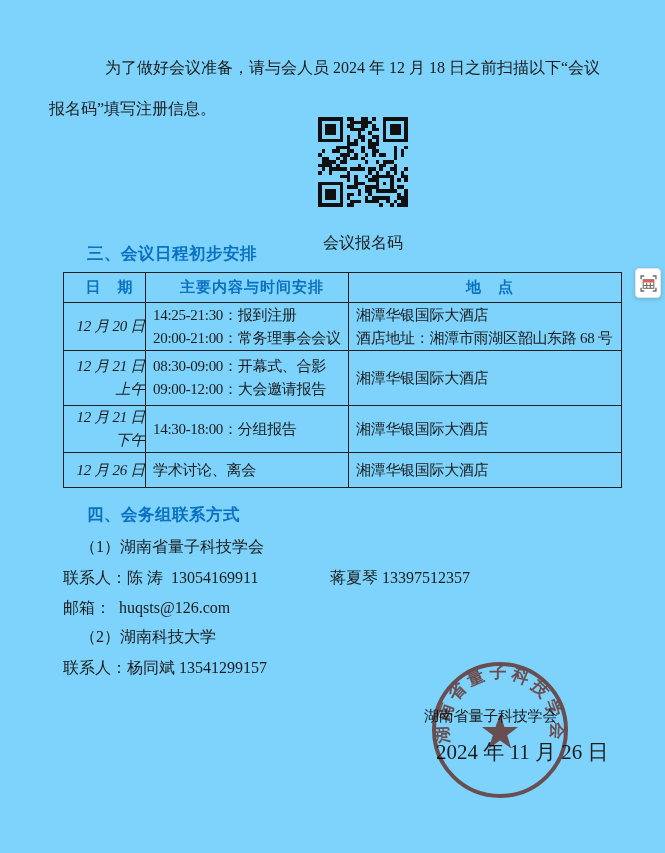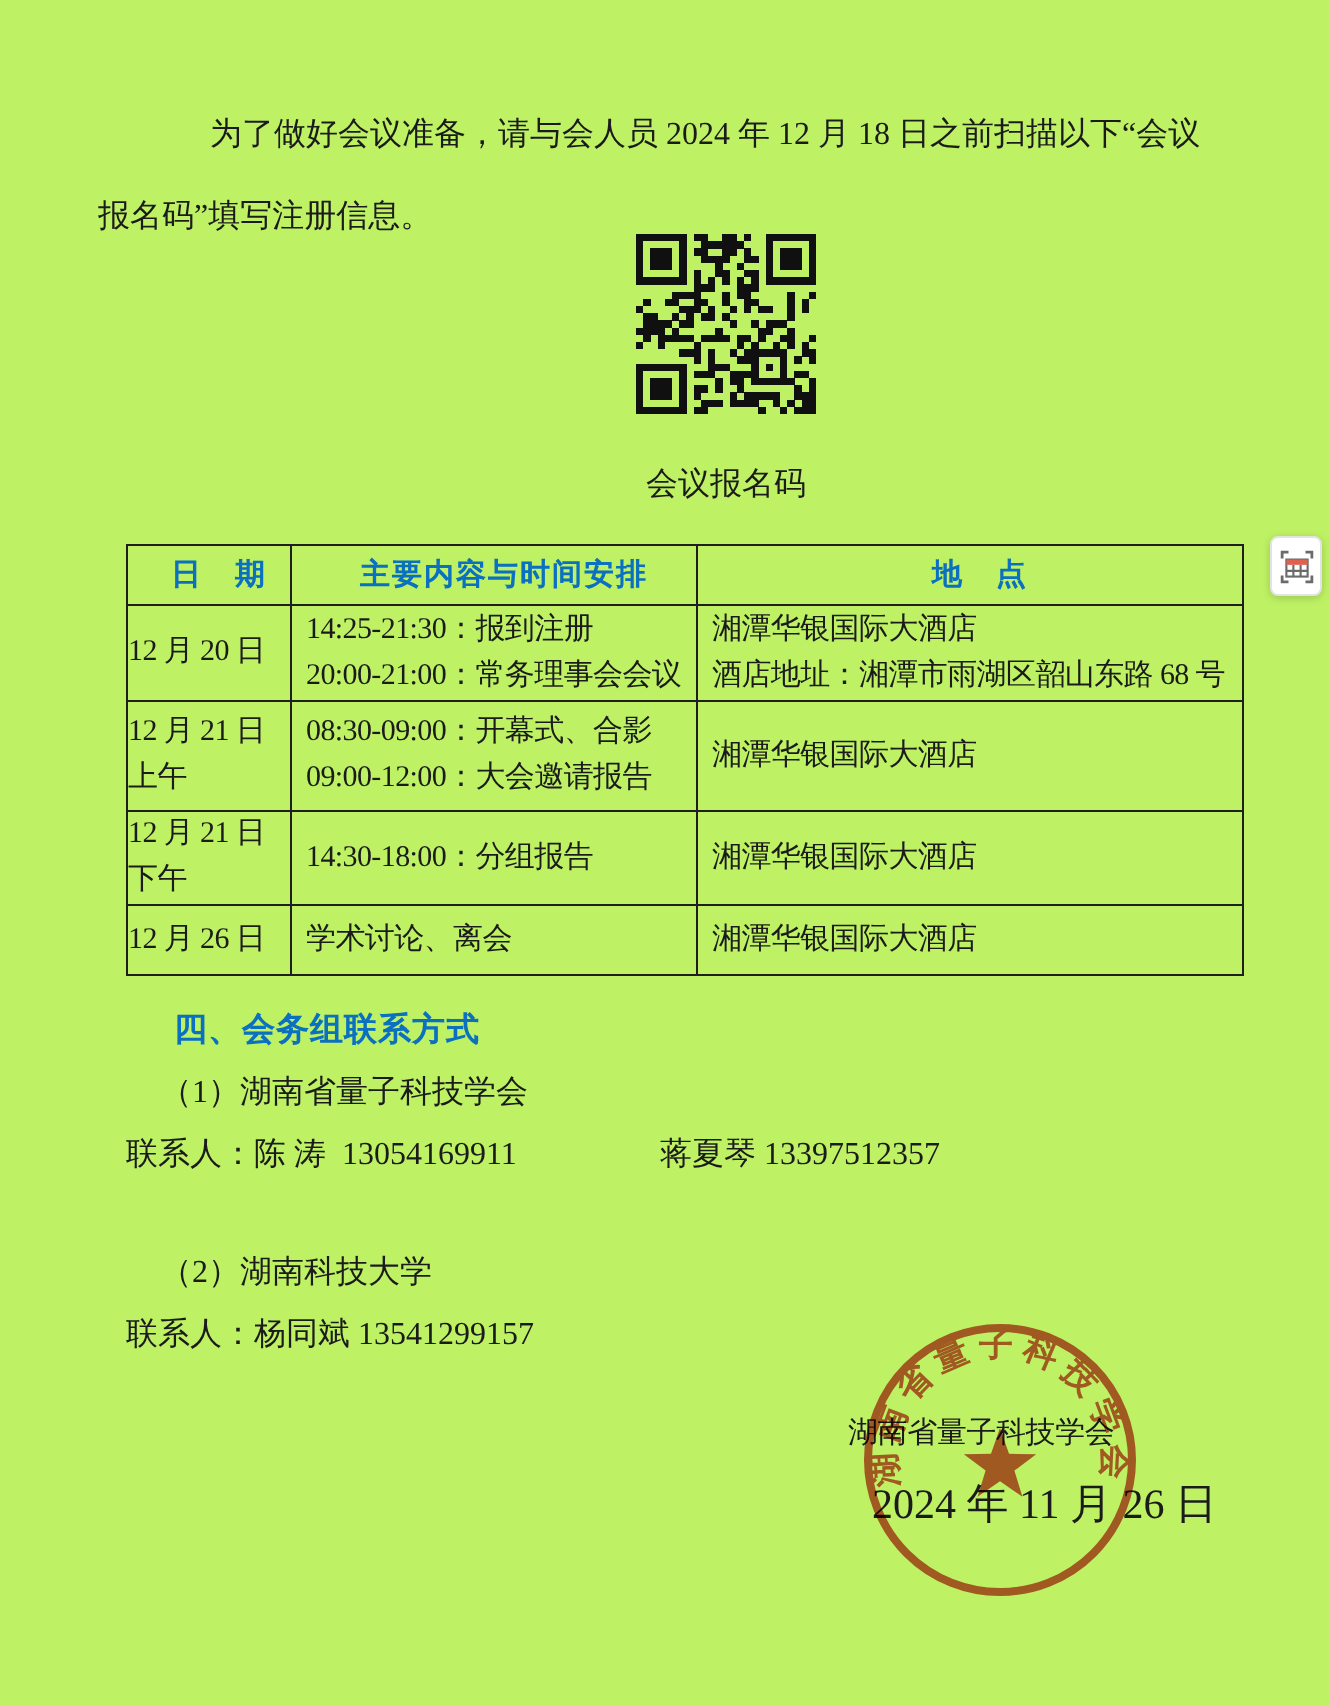--- a/index.html
+++ b/index.html
@@ -3,7 +3,7 @@
 <meta charset="utf-8">
 <style>
   html,body{margin:0;padding:0;background:#fff;}
-  .page{position:relative;width:665px;height:853px;background:#bef264;overflow:hidden;
+  .page{position:relative;width:665px;height:853px;background:#7dd3fc;overflow:hidden;
         font-family:"Liberation Serif","DejaVu Serif",serif;color:var(--ink,#1b1b1b);}
   .abs{position:absolute;}
   .body-text{font-size:16px;line-height:21px;white-space:pre;}

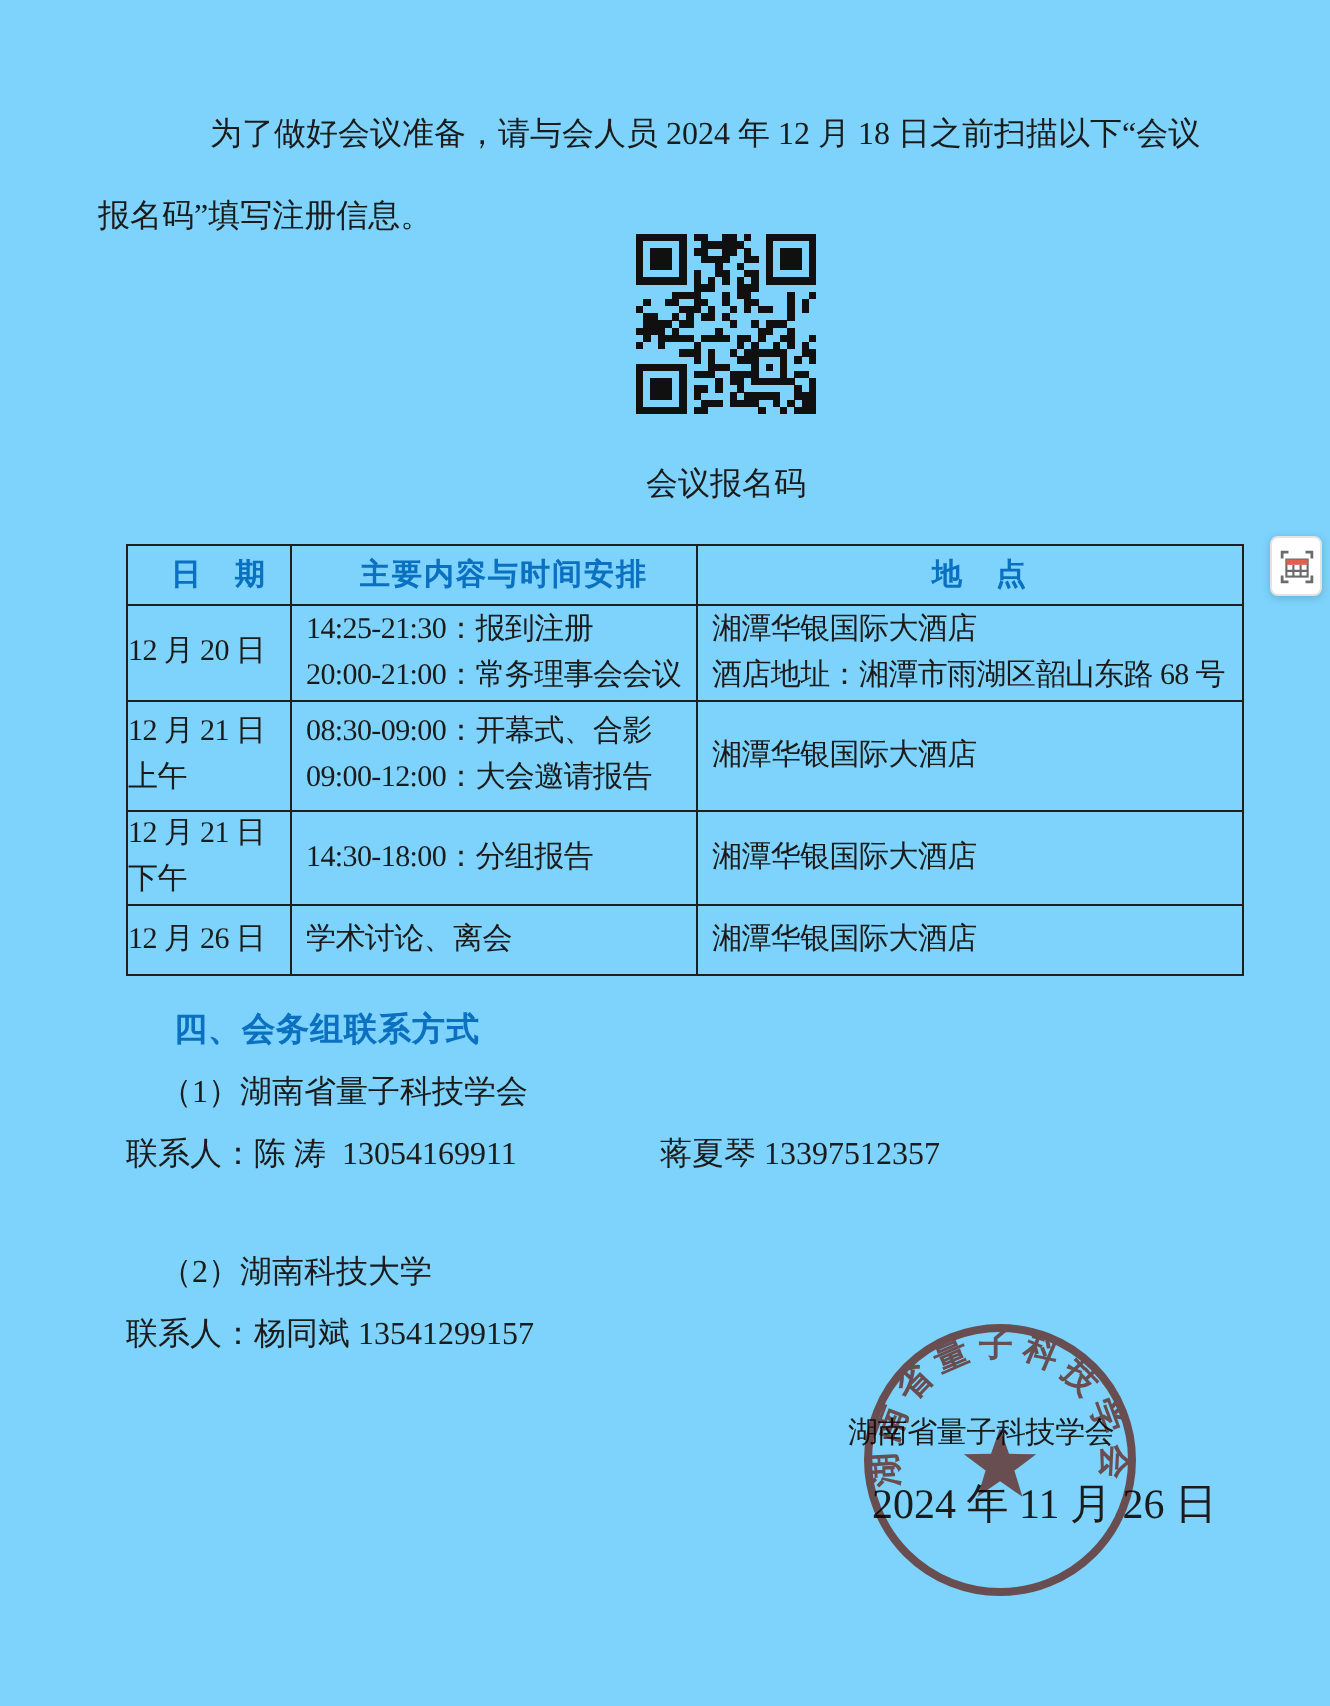--- a/index.html
+++ b/index.html
@@ -360,6 +360,7 @@
     </svg>
   <div class="abs body-text qr-caption">会议报名码</div>
 
+  <div class="abs heading h3pos">三、会议日程初步安排</div>
 
   <table class="schedule">
     <colgroup>

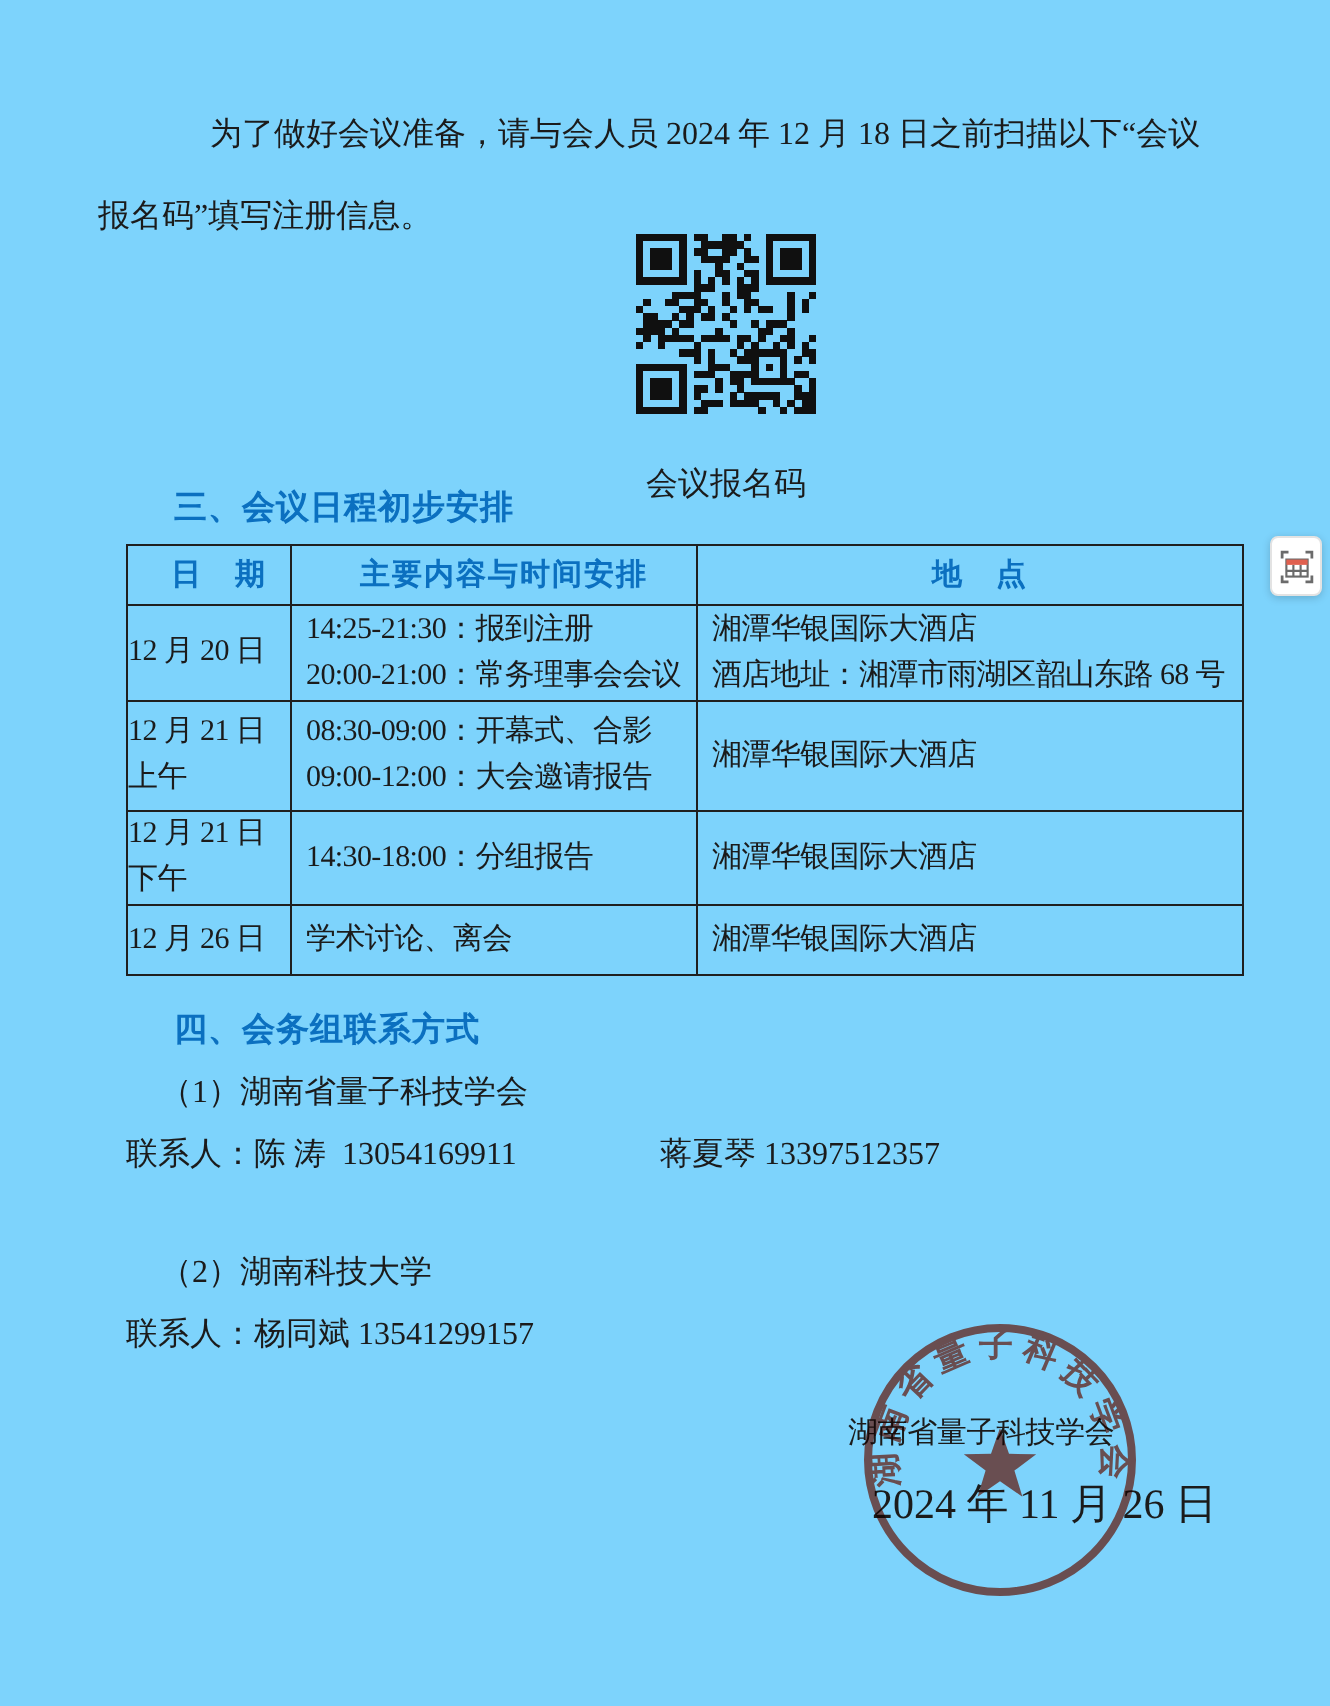--- a/index.html
+++ b/index.html
@@ -26,7 +26,7 @@
   .schedule tbody tr:nth-child(3){height:47px;}
   .schedule tbody tr:nth-child(4){height:35px;}
   .schedule td{font-size:15px;letter-spacing:-0.3px;padding:0 2px 0 7px;white-space:nowrap;}
-  .schedule td.date{text-align:left;padding:0;}
+  .schedule td.date{text-align:right;padding:0;font-style:italic;}
   .schedule td div{line-height:23px;}
   .org1{left:80px;top:536px;}
   .c1l{left:63px;top:567px;text-align:center;}

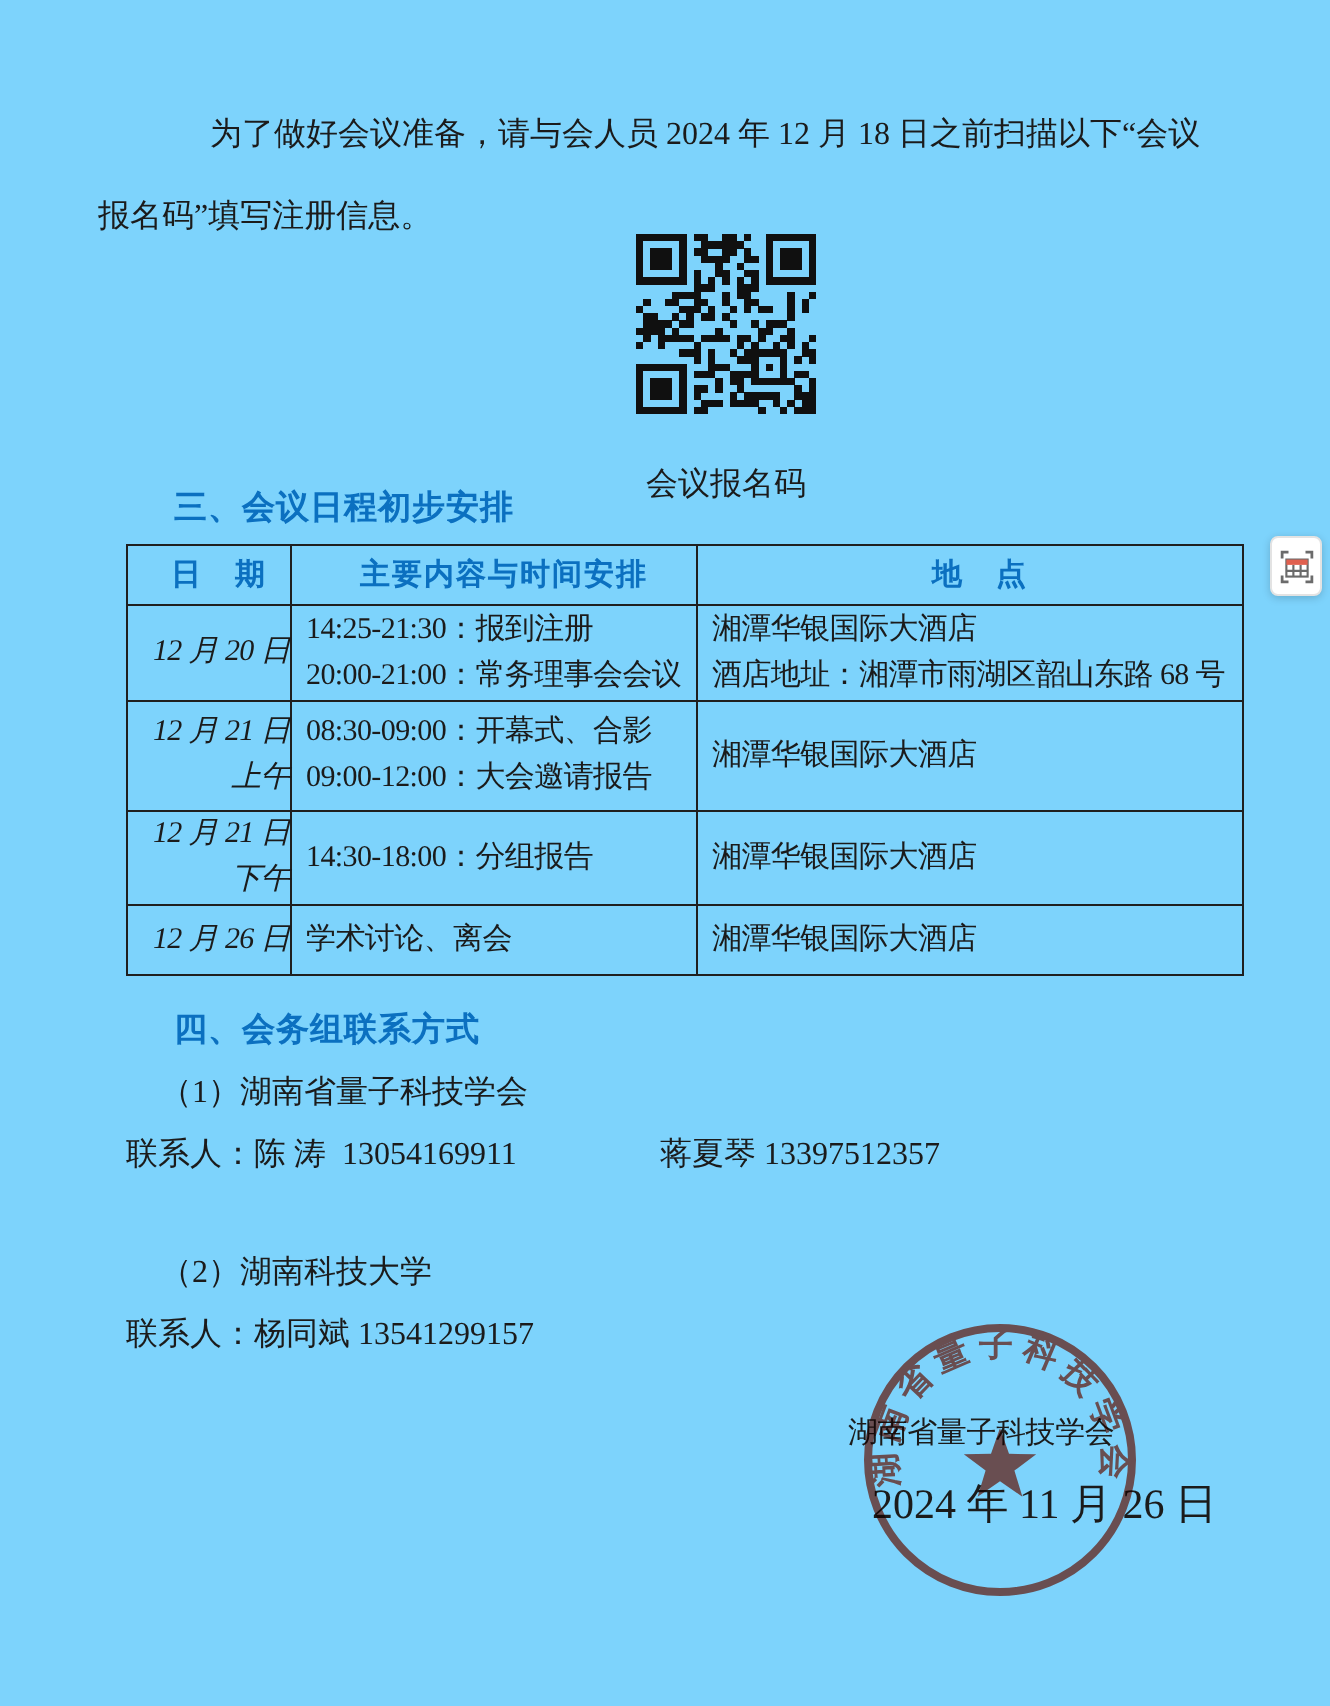--- a/index.html
+++ b/index.html
@@ -432,6 +432,7 @@
   <div class="abs body-text org1">（1）湖南省量子科技学会</div>
   <div class="abs body-text c1l">联系人：陈 涛  13054169911</div>
   <div class="abs body-text c1r">蒋夏琴 13397512357</div>
+  <div class="abs body-text email">邮箱：  huqsts@126.com</div>
   <div class="abs body-text org2">（2）湖南科技大学</div>
   <div class="abs body-text c2">联系人：杨同斌 13541299157</div>
 

